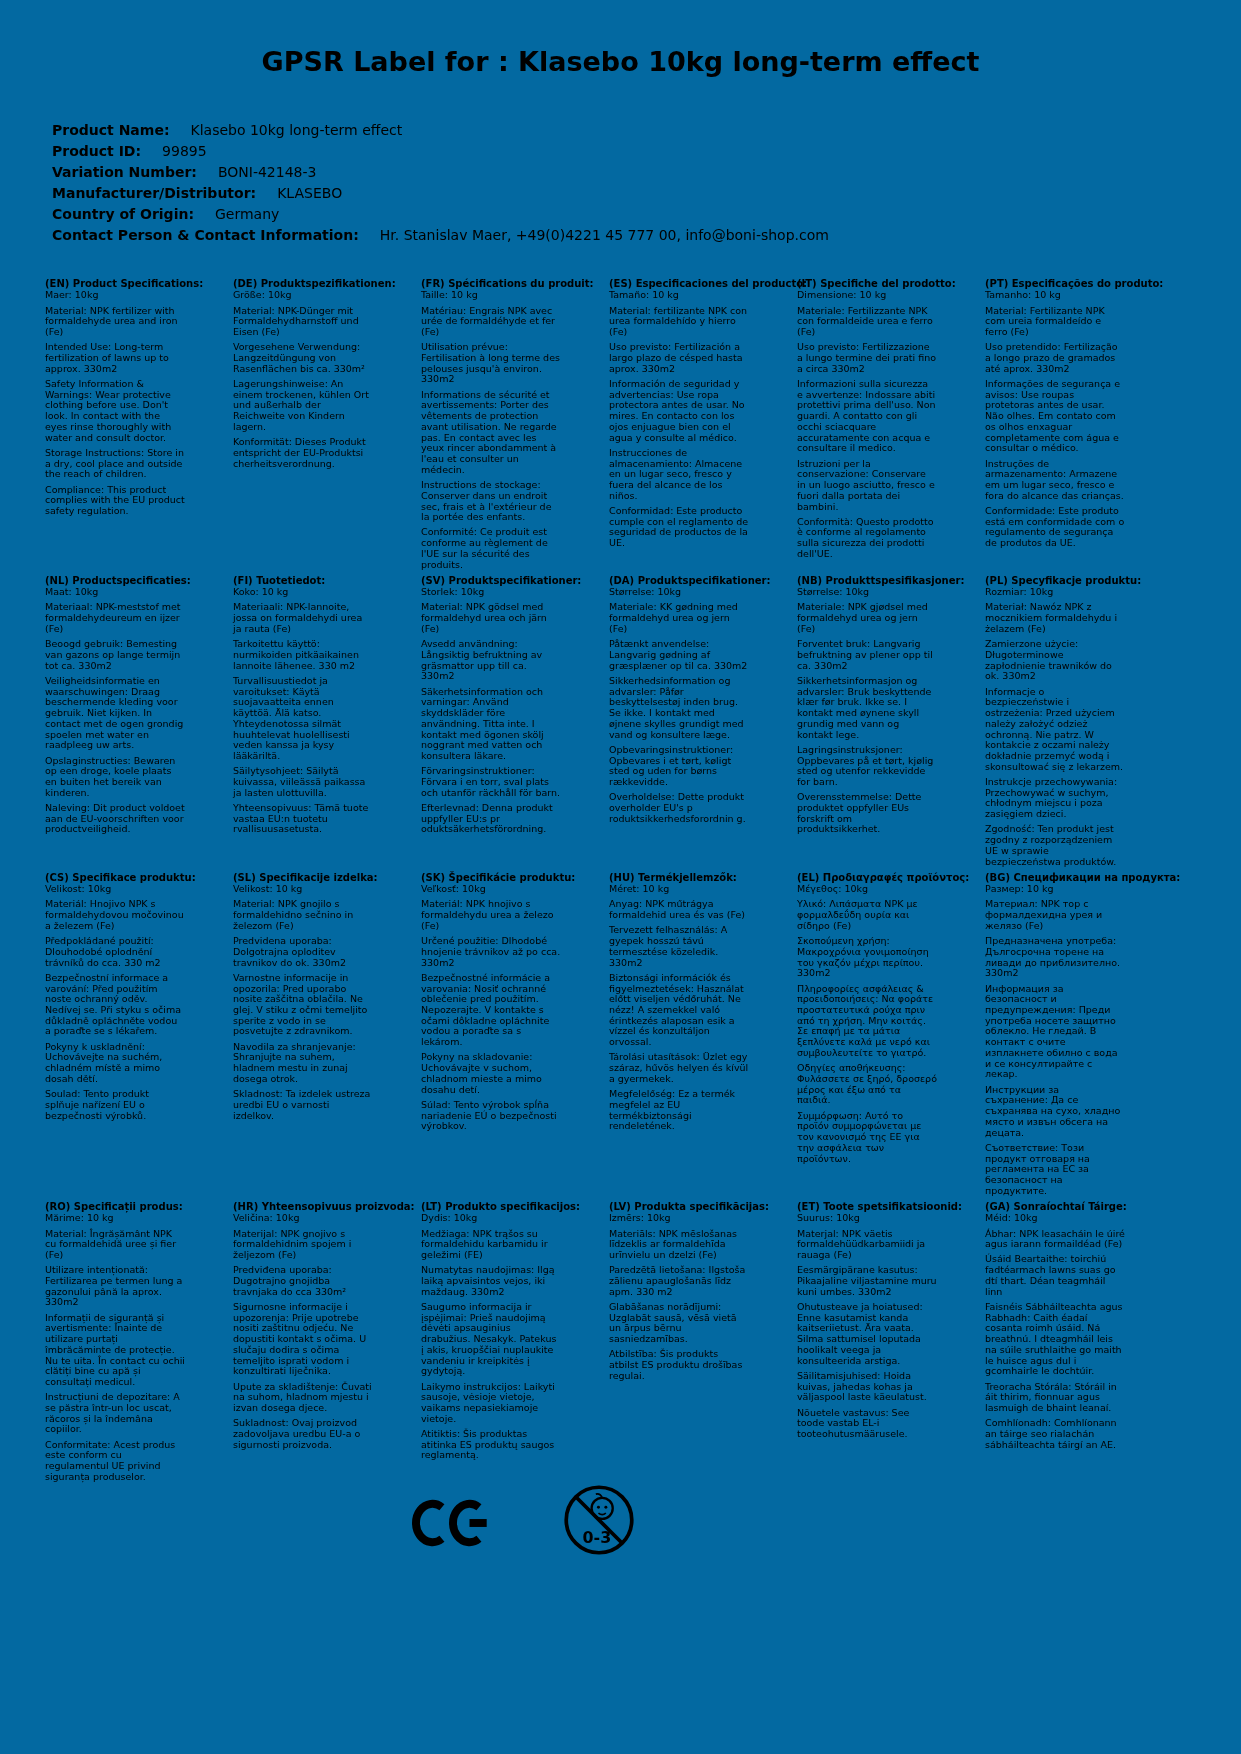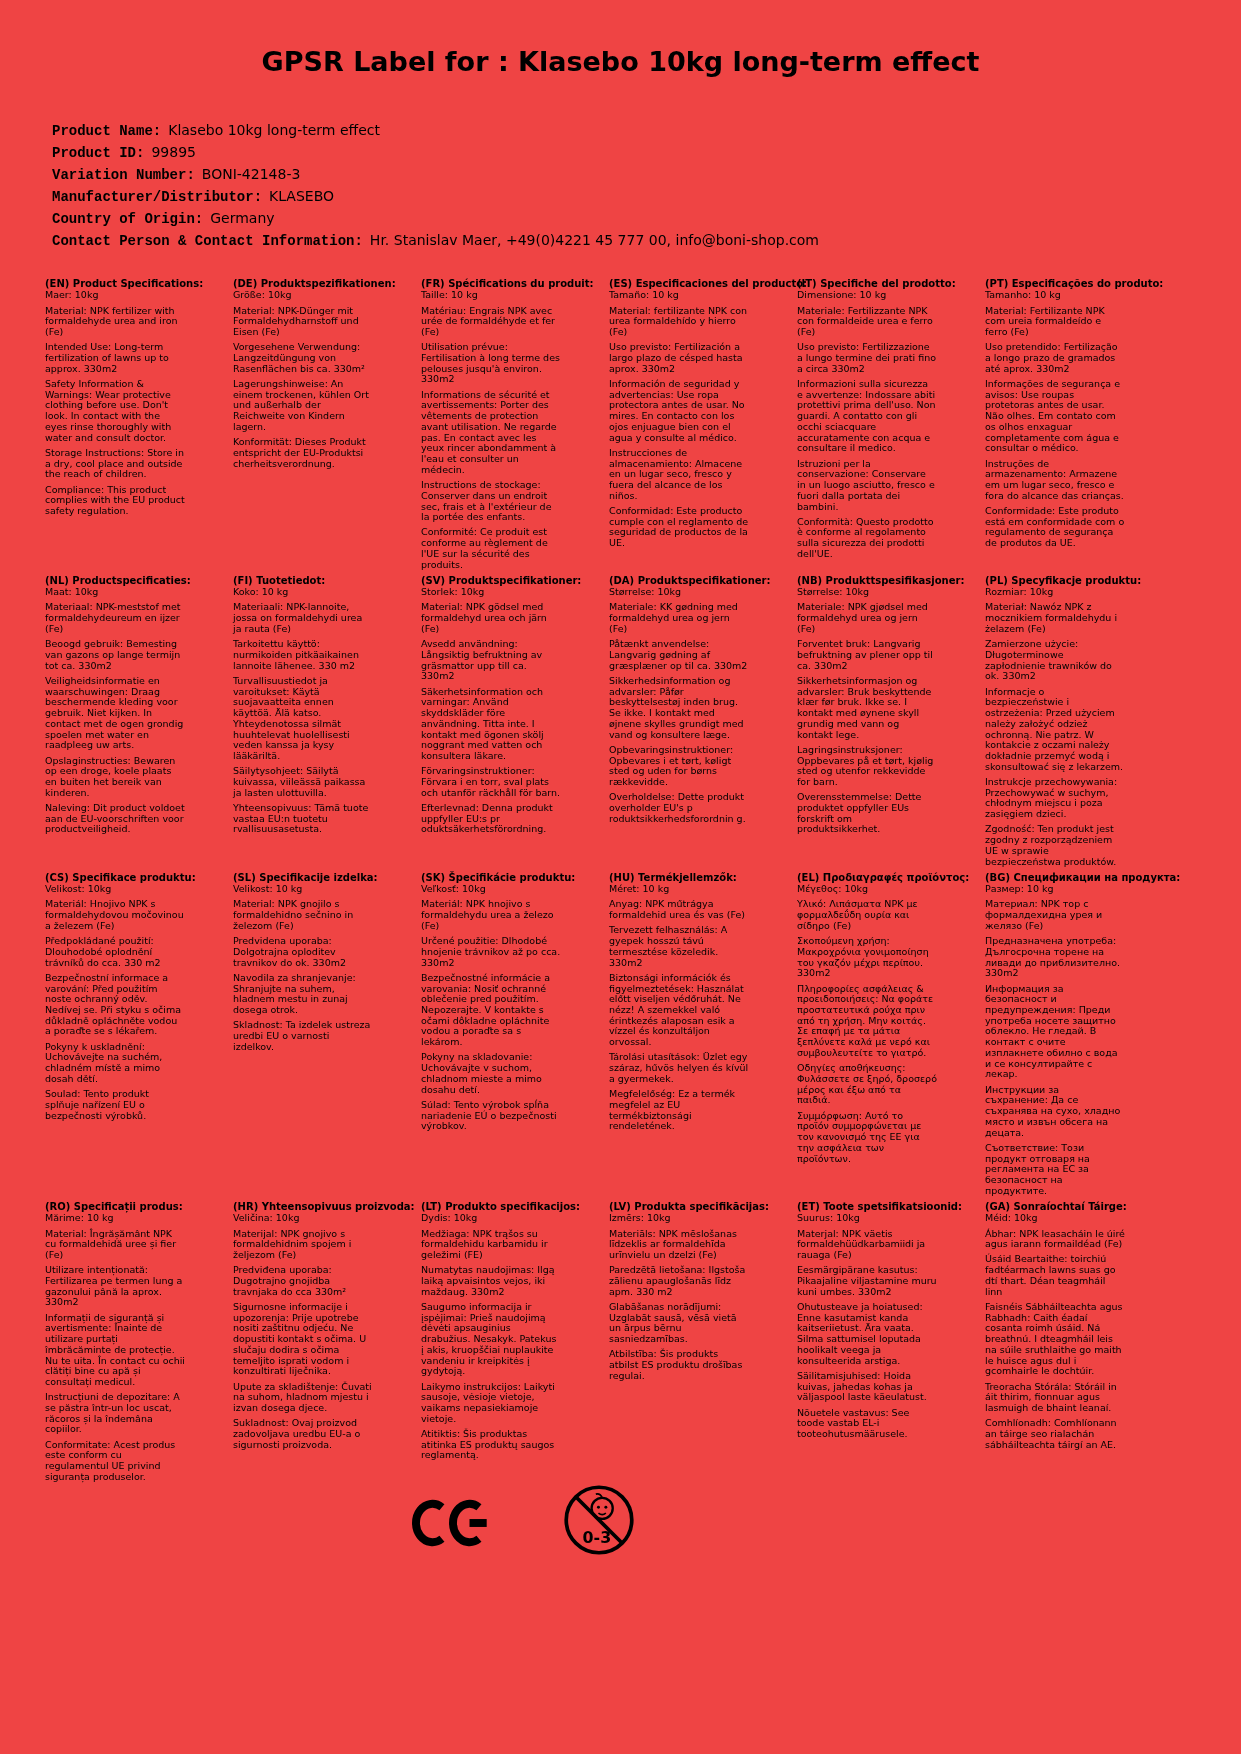--- a/index.html
+++ b/index.html
@@ -6,7 +6,7 @@
   .page{
     position:relative;
     width:1241px;height:1754px;
-    background:#ef4444;
+    background:#0369a1;
     font-family:"DejaVu Sans","Liberation Sans",sans-serif;
     color:#111;
     overflow:hidden;

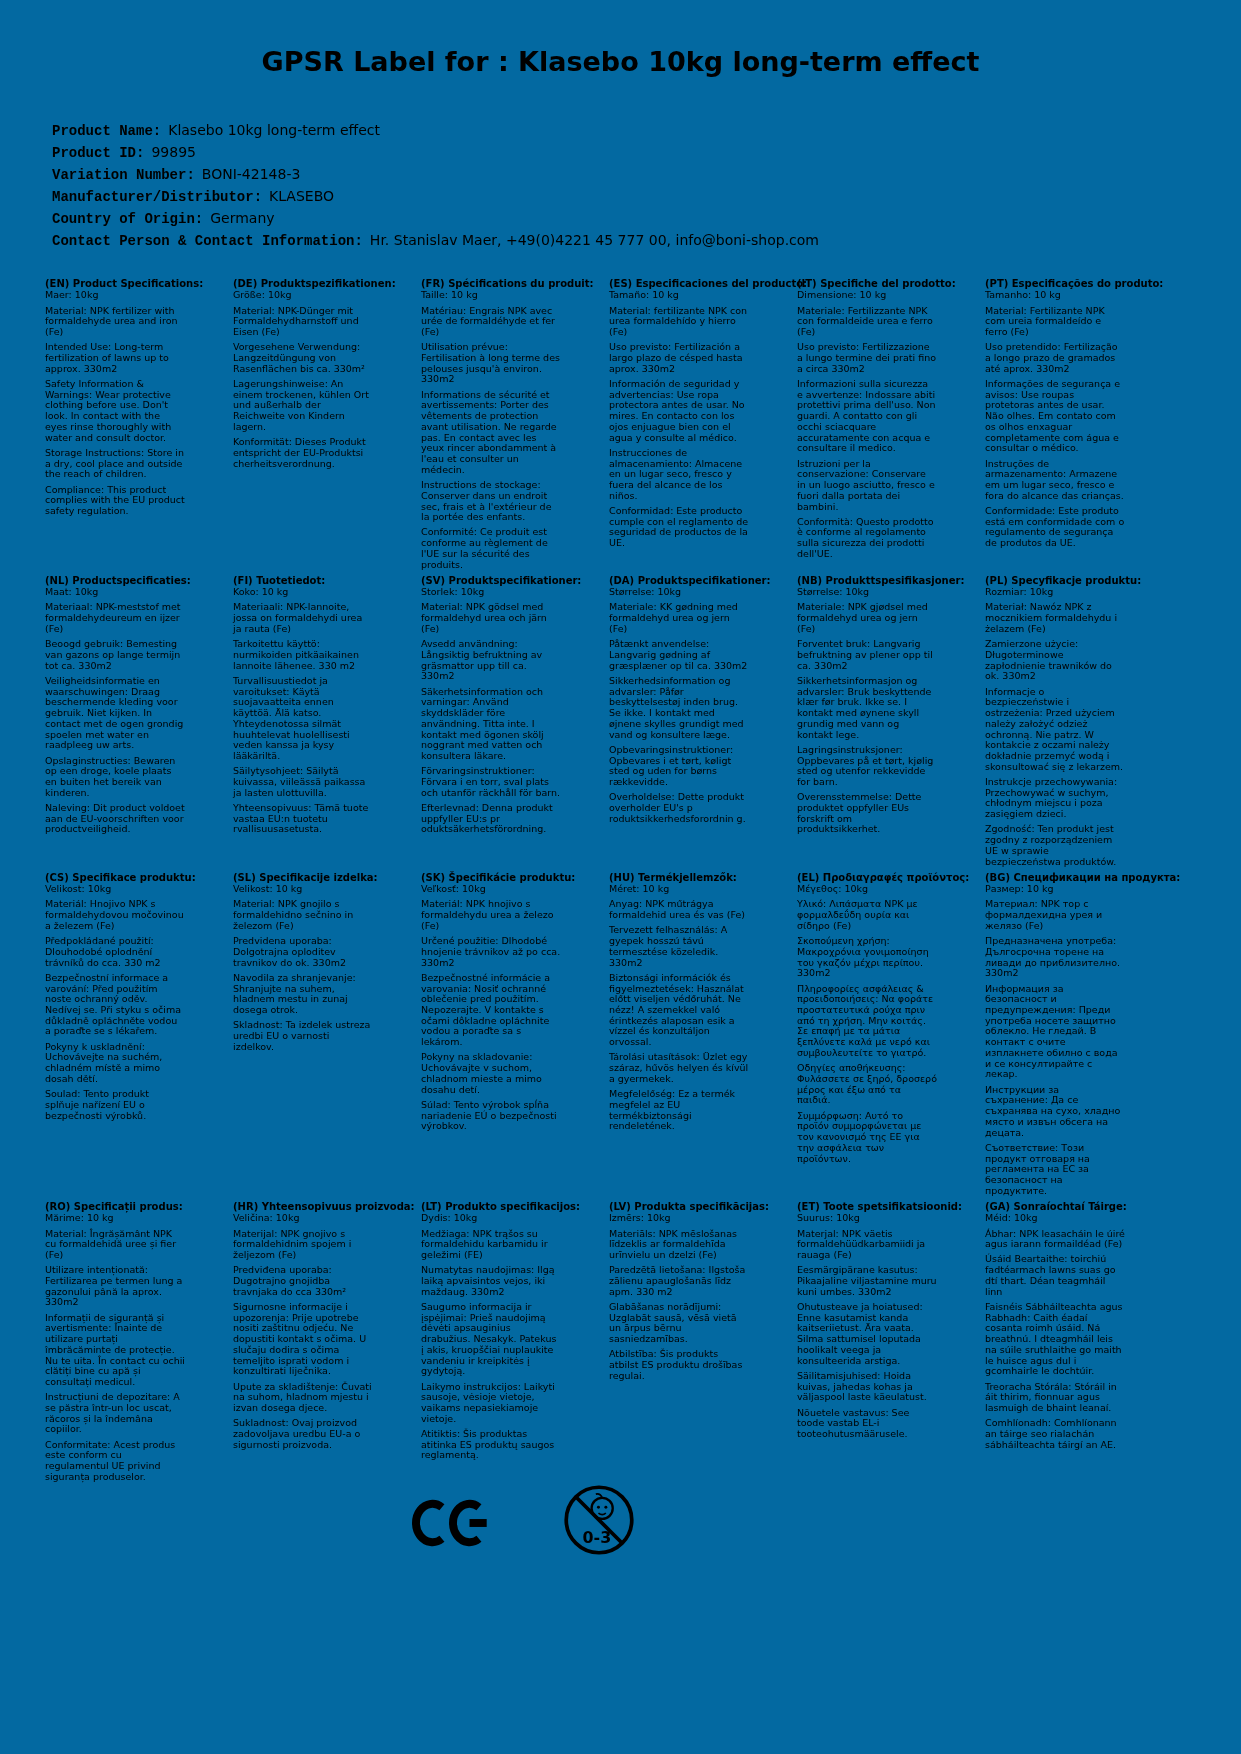--- a/index.html
+++ b/index.html
@@ -21,7 +21,7 @@
     font-size:14px;line-height:21px;color:#000;
   }
   .info-row{white-space:nowrap;}
-  .info-label{font-weight:bold;padding-right:7px;font-family:Liberation Mono, monospace;}
+  .info-label{font-weight:bold;padding-right:21px;}
   .info-value{font-weight:normal;}
   .spec-grid{
     position:absolute;top:278px;left:45px;

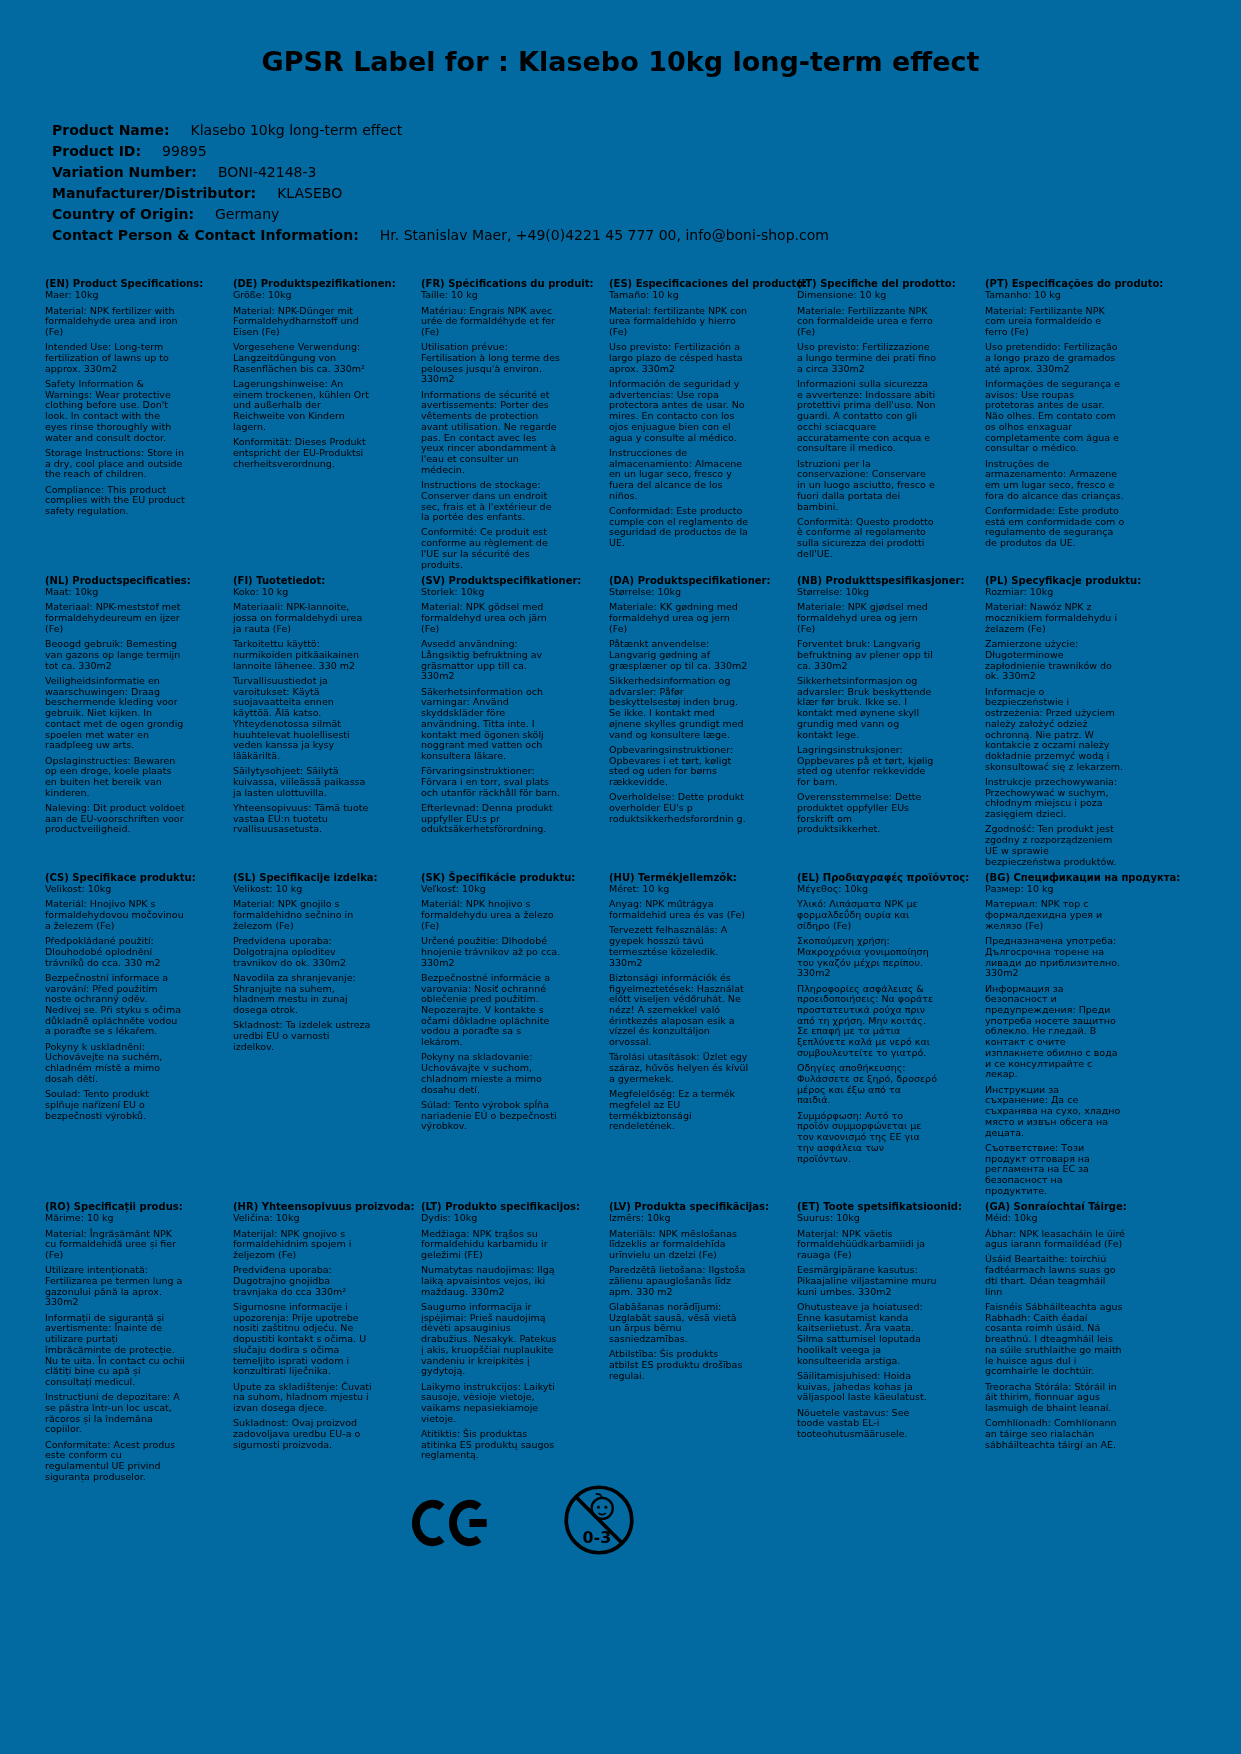--- a/index.html
+++ b/index.html
@@ -184,6 +184,7 @@
         <p class="spec-par">Velikost: 10 kg</p>
         <p class="spec-par">Material: NPK gnojilo s formaldehidno sečnino in železom (Fe)</p>
         <p class="spec-par">Predvidena uporaba: Dolgotrajna oploditev travnikov do ok. 330m2</p>
+        <p class="spec-par">Varnostne informacije in opozorila: Pred uporabo nosite zaščitna oblačila. Ne glej. V stiku z očmi temeljito sperite z vodo in se posvetujte z zdravnikom.</p>
         <p class="spec-par">Navodila za shranjevanje: Shranjujte na suhem, hladnem mestu in zunaj dosega otrok.</p>
         <p class="spec-par">Skladnost: Ta izdelek ustreza uredbi EU o varnosti izdelkov.</p>
       </div>

